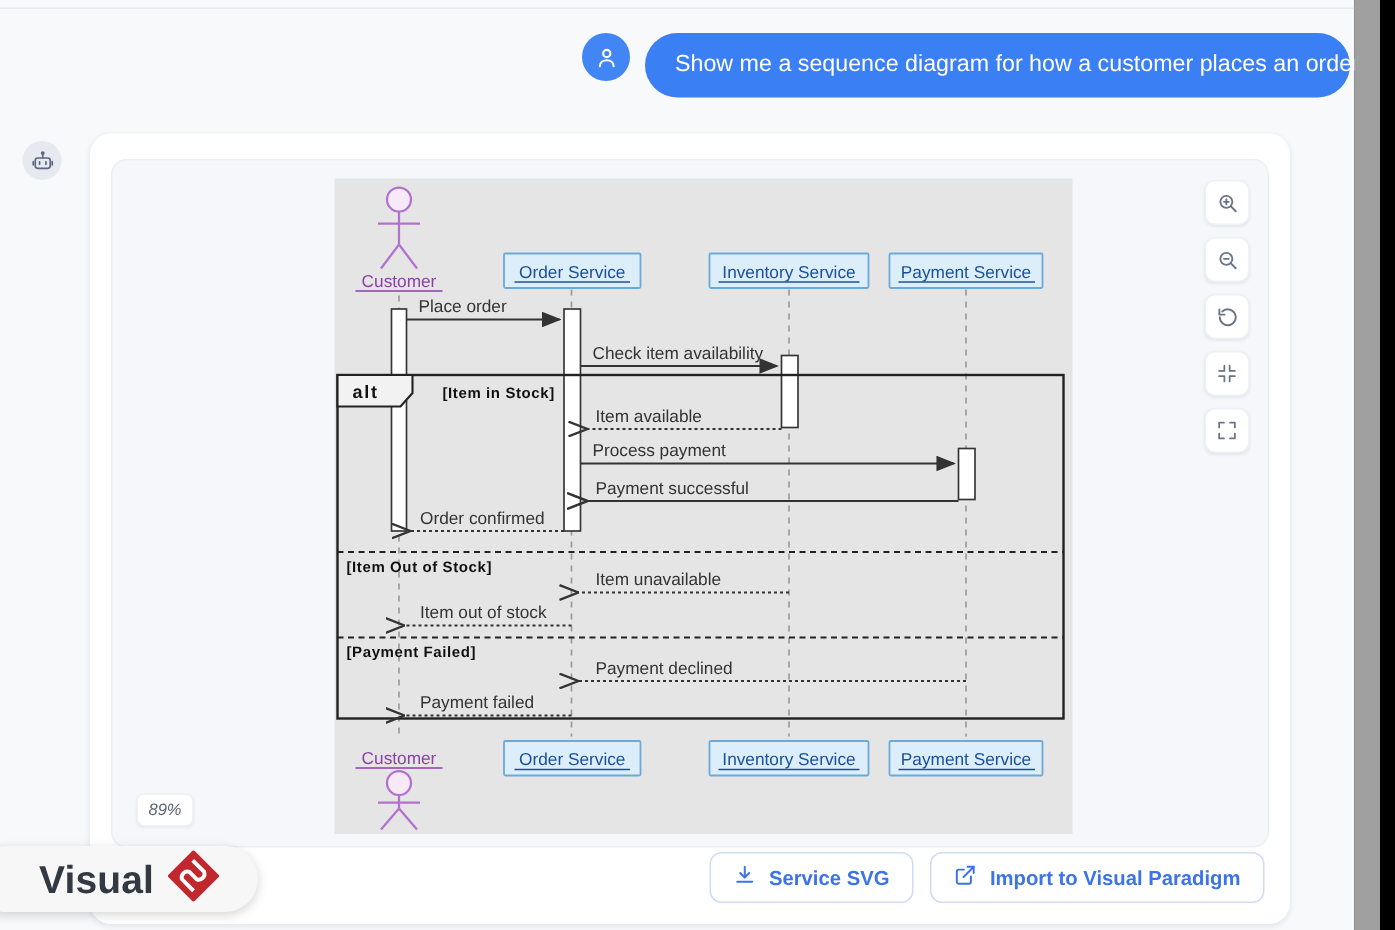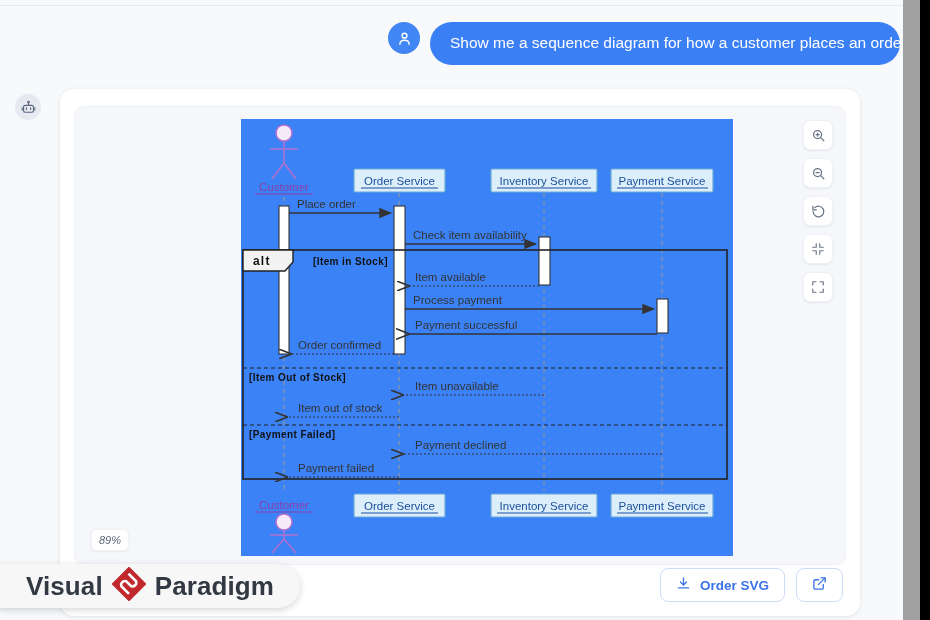--- a/index.html
+++ b/index.html
@@ -70,8 +70,7 @@
   #diagram-canvas {
     position: absolute; left: 148px; top: 12px;
     width: 492px; height: 437px;
-    background: #3b82f6;
-    margin-left: 18px;
+    background: #e5e5e5;
   }
 
   

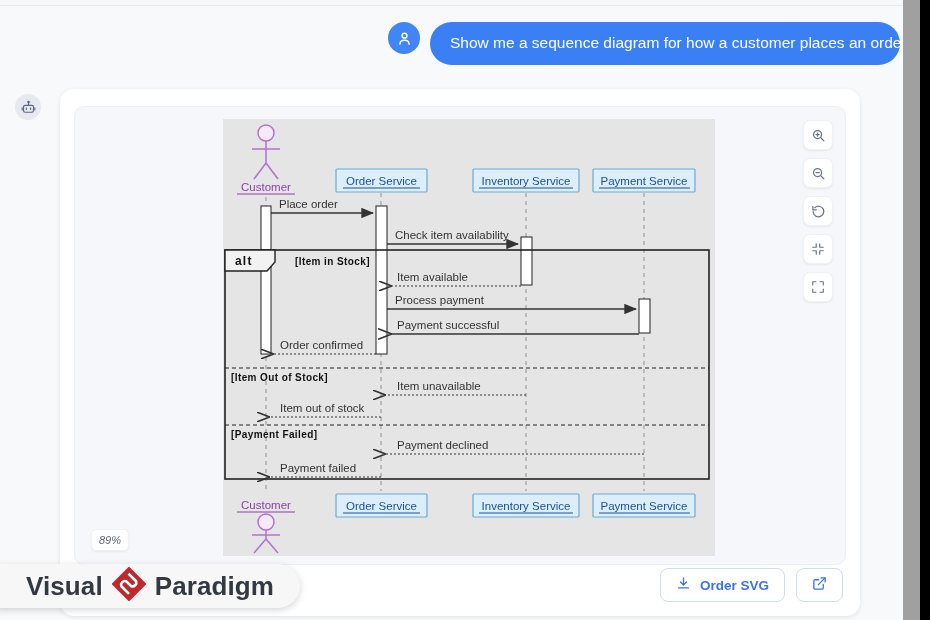--- a/index.html
+++ b/index.html
@@ -393,7 +393,6 @@
         </g>
       </svg>
     </span>
-    <span class="vp-word">Paradigm</span>
   </div>
 </div>
 

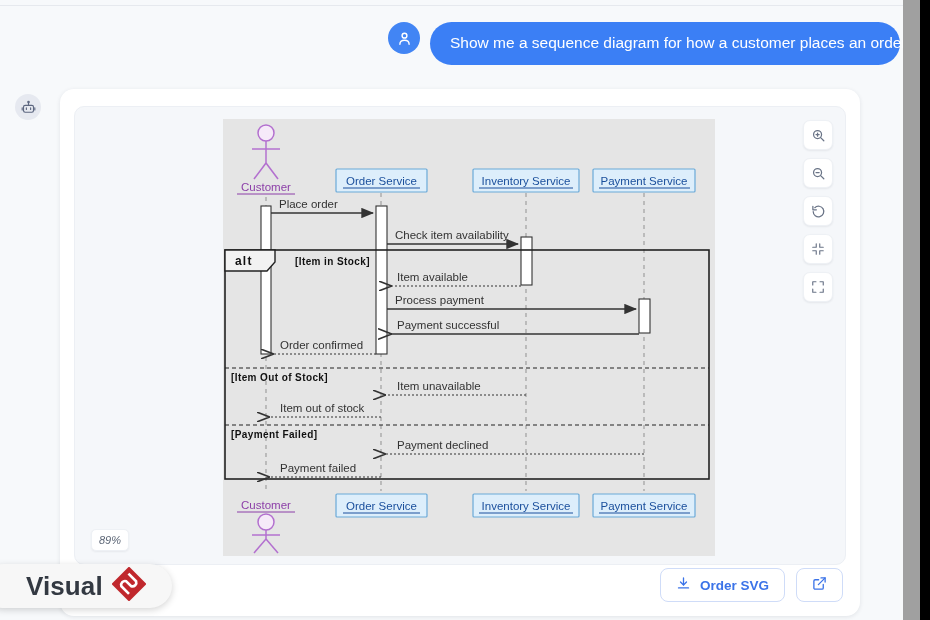--- a/index.html
+++ b/index.html
@@ -369,7 +369,7 @@
               <path d="M4 19h16"></path>
             </svg>
         </span>
-        <span>Order SVG</span>
+        <span>Service SVG</span>
       </button>
       <button class="action-btn">
         <span>

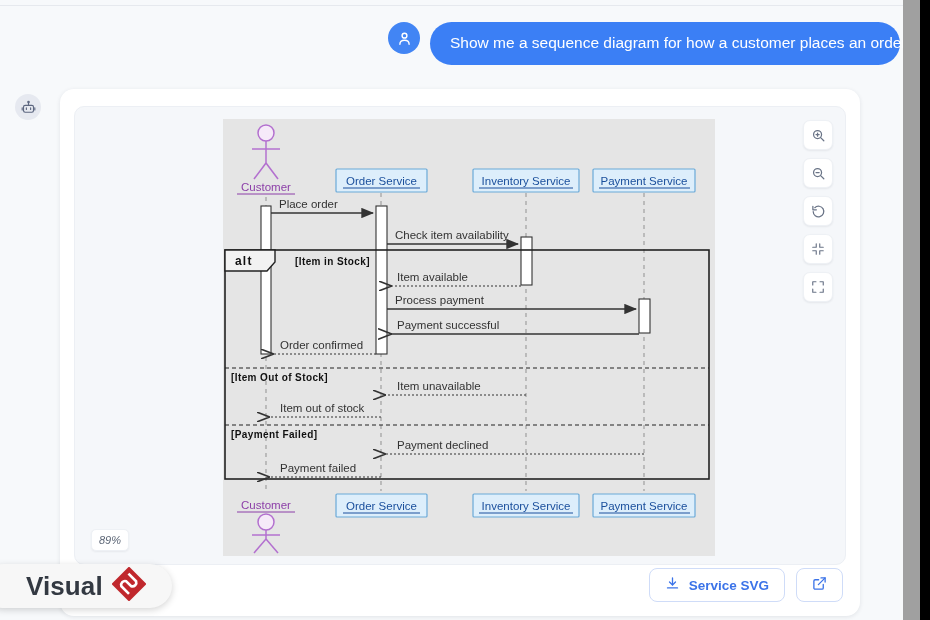--- a/index.html
+++ b/index.html
@@ -379,6 +379,7 @@
               <line x1="10.2" y1="13.8" x2="21" y2="3"></line>
             </svg>
         </span>
+        <span>Import to Visual Paradigm</span>
       </button>
     </div>
   </div>

